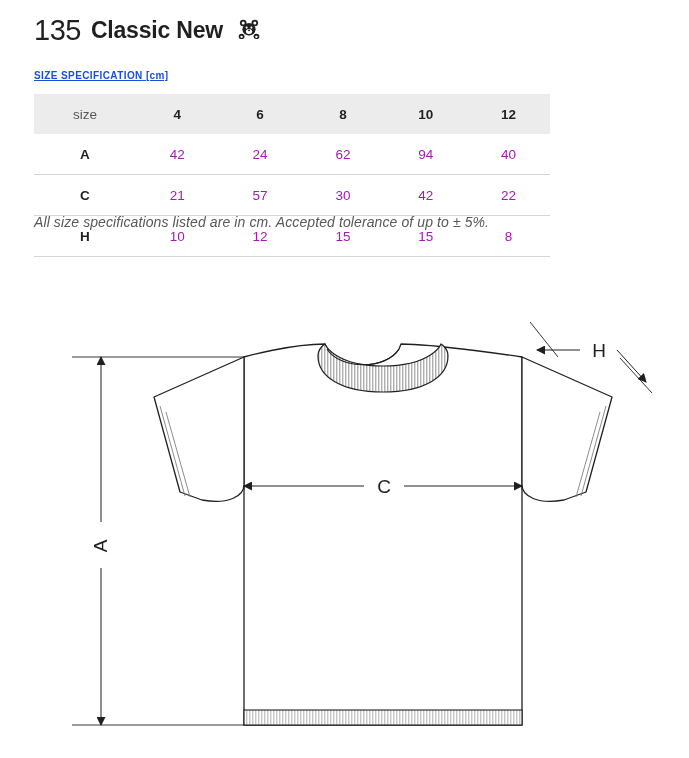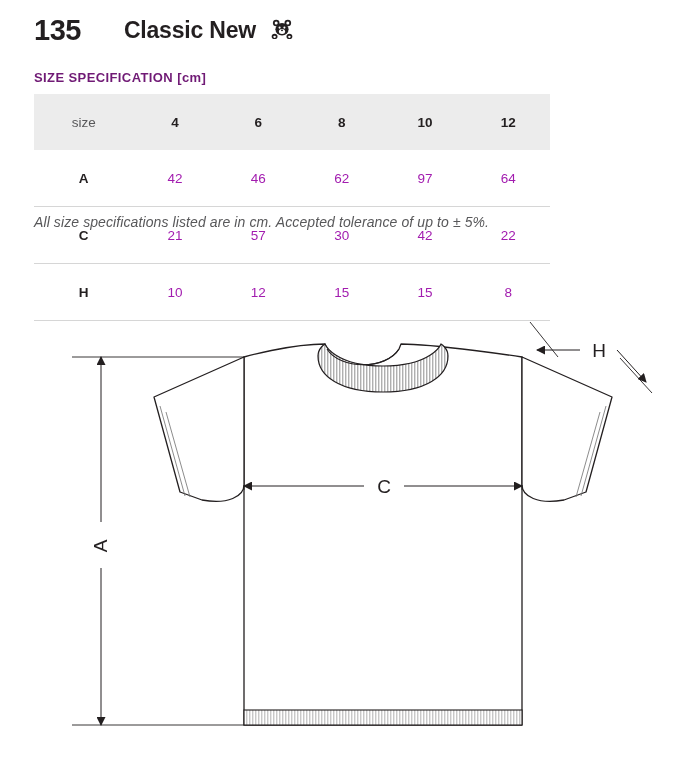--- a/index.html
+++ b/index.html
@@ -27,7 +27,7 @@
   }
   .header .code {
     font-size: 29px;
-    font-weight: bold;
+    font-weight: normal;
     letter-spacing: -0.5px;
     color: #231f20;
   }

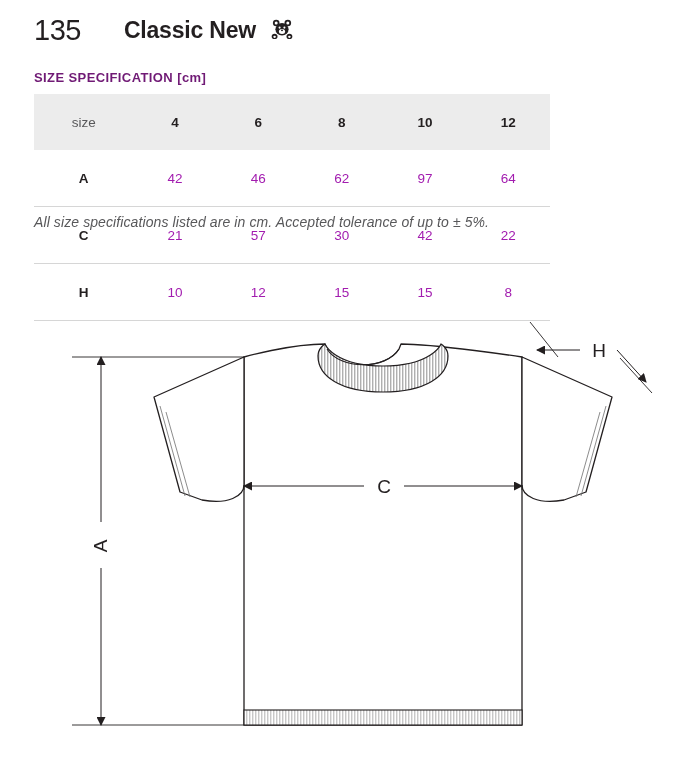--- a/index.html
+++ b/index.html
@@ -36,7 +36,6 @@
     font-weight: bold;
     letter-spacing: -0.2px;
     color: #231f20;
-    margin-left: 33px;
   }
   .bear-icon {
     margin-left: 4px;

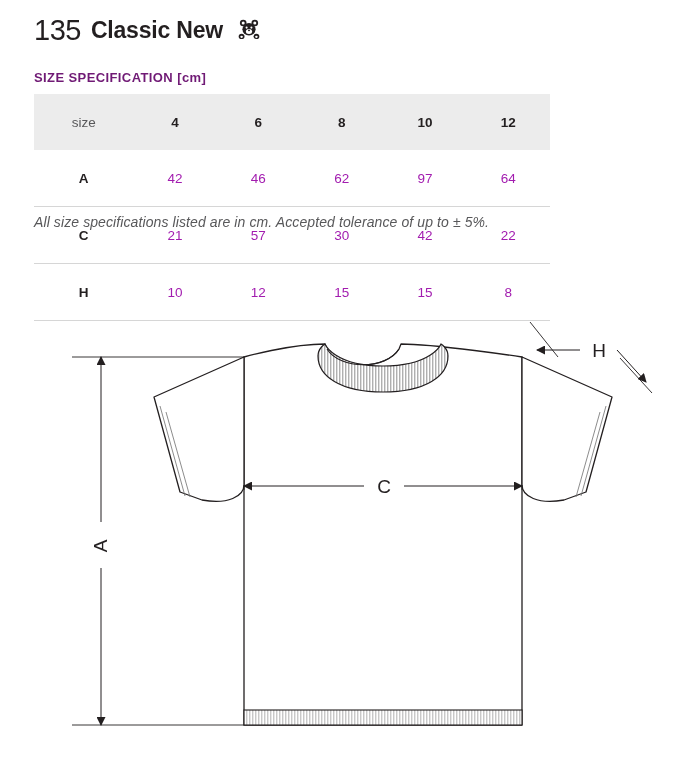--- a/index.html
+++ b/index.html
@@ -48,10 +48,11 @@
     position: absolute;
     left: 34px;
     top: 70px;
-    font-size: 13px;
+    font-size: 10px;
     font-weight: bold;
     letter-spacing: 0.4px;
-    color: #701a75;
+    color: #1d4ed8;
+    text-decoration: underline;
   }
   .section-title .unit {
     font-weight: bold;

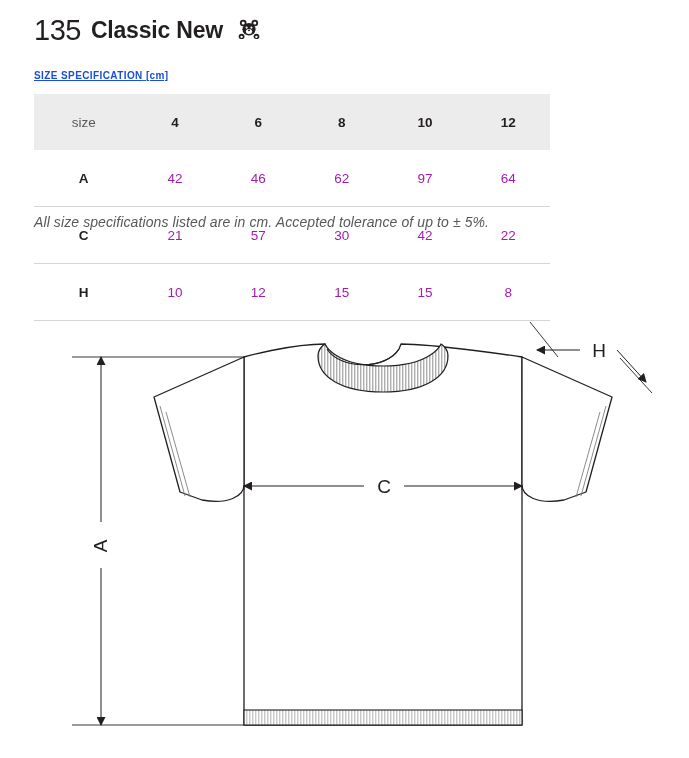--- a/index.html
+++ b/index.html
@@ -70,7 +70,7 @@
   }
   .size-table th, .size-table td {
     text-align: center;
-    padding: 16px;
+    padding: 8px;
     height: 24px;
     vertical-align: middle;
   }

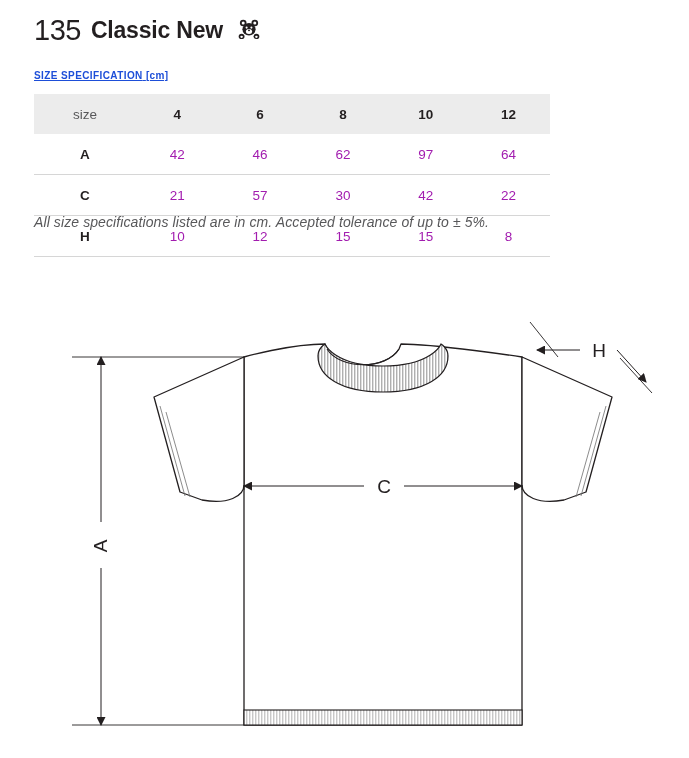--- a/index.html
+++ b/index.html
@@ -172,7 +172,7 @@
     <tr>
       <td class="row-head">A</td>
       <td>42</td>
-      <td>46</td>
+      <td>24</td>
       <td>62</td>
       <td>97</td>
       <td>64</td>

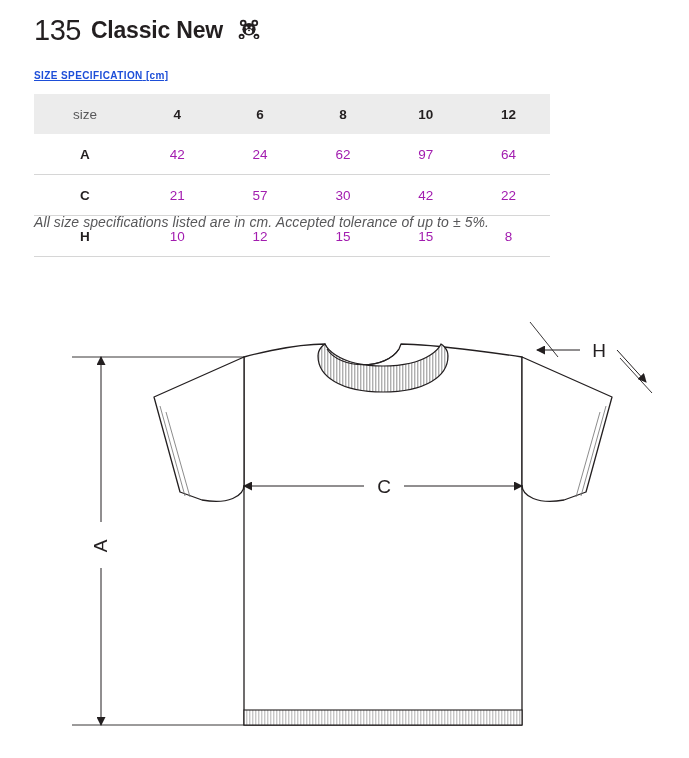--- a/index.html
+++ b/index.html
@@ -174,7 +174,7 @@
       <td>42</td>
       <td>24</td>
       <td>62</td>
-      <td>97</td>
+      <td>94</td>
       <td>64</td>
     </tr>
     <tr>

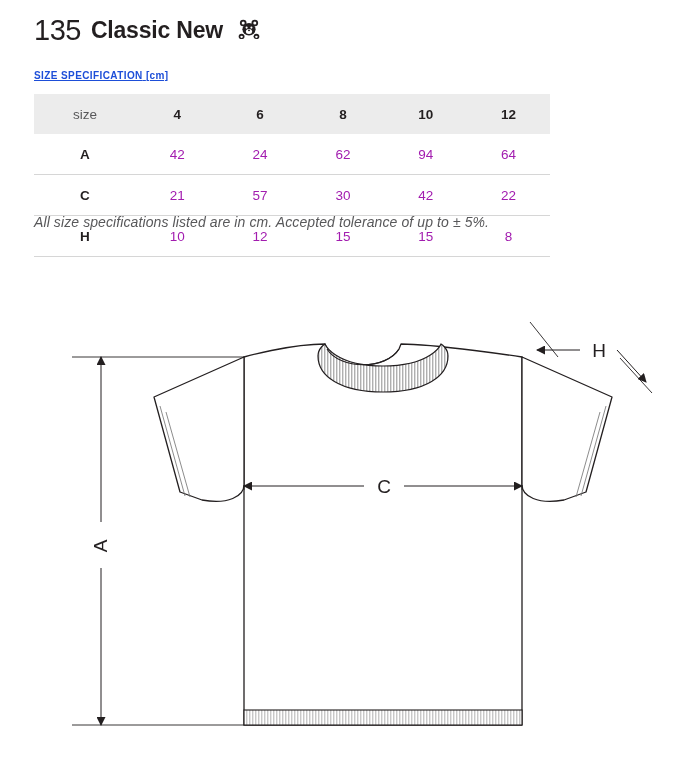--- a/index.html
+++ b/index.html
@@ -175,7 +175,7 @@
       <td>24</td>
       <td>62</td>
       <td>94</td>
-      <td>64</td>
+      <td>40</td>
     </tr>
     <tr>
       <td class="row-head">C</td>

